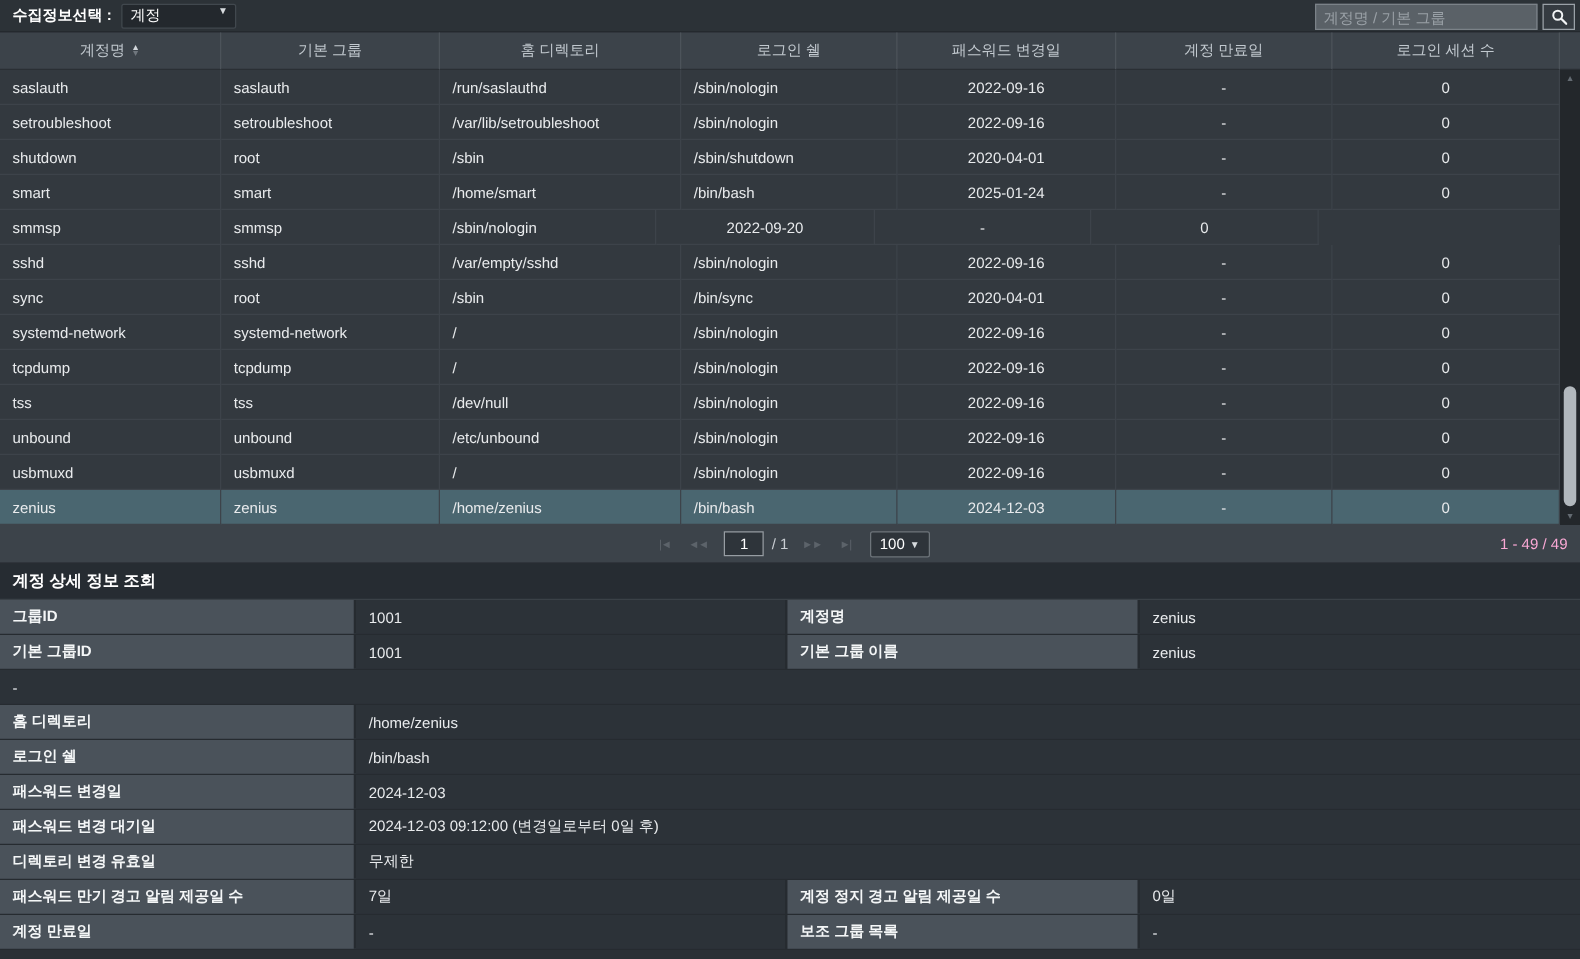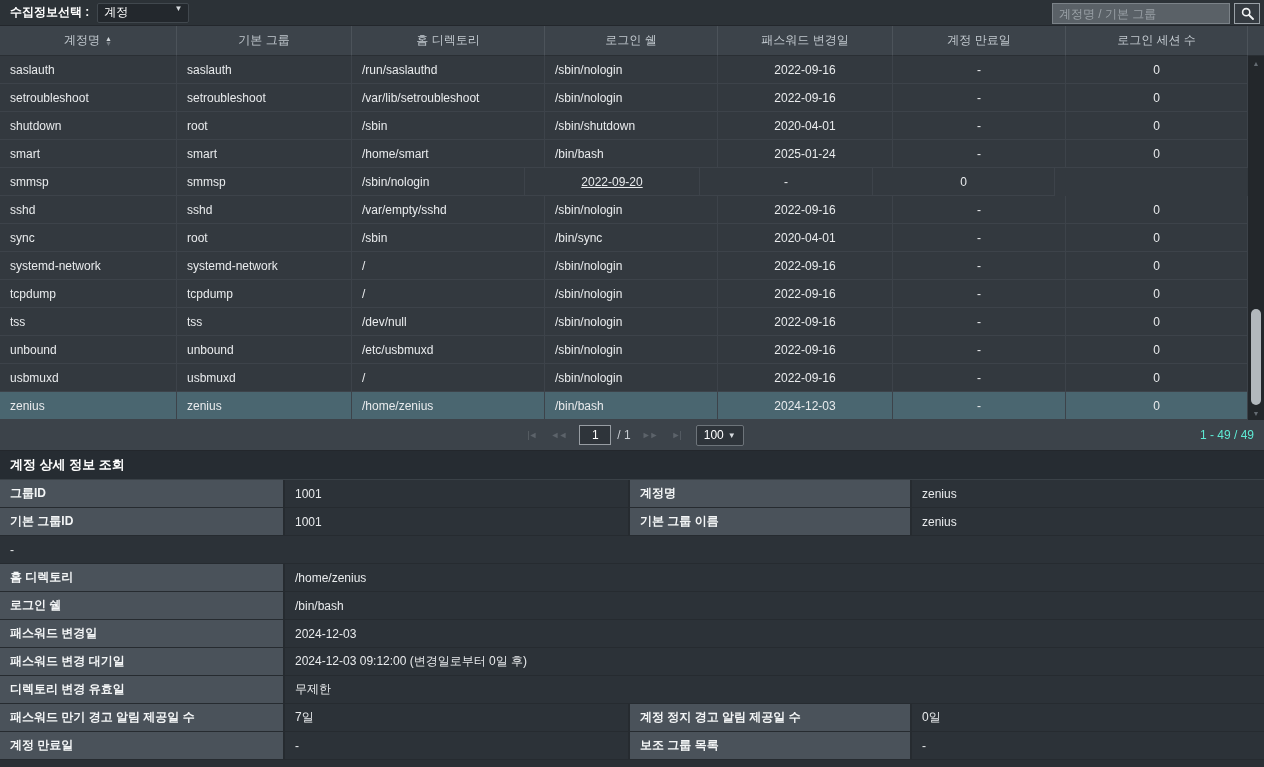--- a/index.html
+++ b/index.html
@@ -183,7 +183,7 @@
         <div class="td al" style="width: 177px;">smmsp</div>
         <div class="td al" style="width: 175px;">smmsp</div>
         <div class="td al" style="width: 173px;">/sbin/nologin</div>
-        <div class="td ac" style="width: 175px; text-decoration: underline;">2022-09-20</div>
+        <div class="td ac" style="width: 175px;">2022-09-20</div>
         <div class="td ac" style="width: 173px;">-</div>
         <div class="td ac" style="width: 182px;">0</div>
       </div>

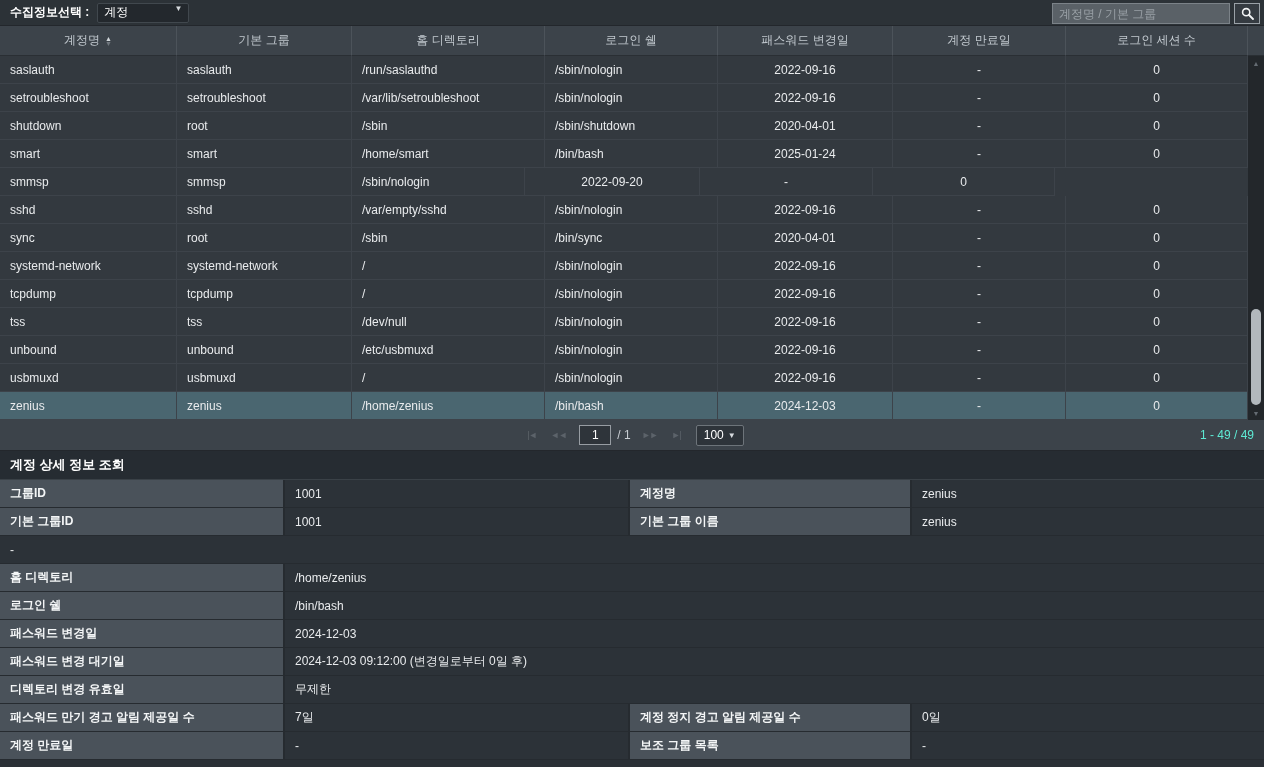--- a/index.html
+++ b/index.html
@@ -235,7 +235,7 @@
       <div class="tr">
         <div class="td al" style="width: 177px;">unbound</div>
         <div class="td al" style="width: 175px;">unbound</div>
-        <div class="td al" style="width: 193px;">/etc/usbmuxd</div>
+        <div class="td al" style="width: 193px;">/etc/unbound</div>
         <div class="td al" style="width: 173px;">/sbin/nologin</div>
         <div class="td ac" style="width: 175px;">2022-09-16</div>
         <div class="td ac" style="width: 173px;">-</div>

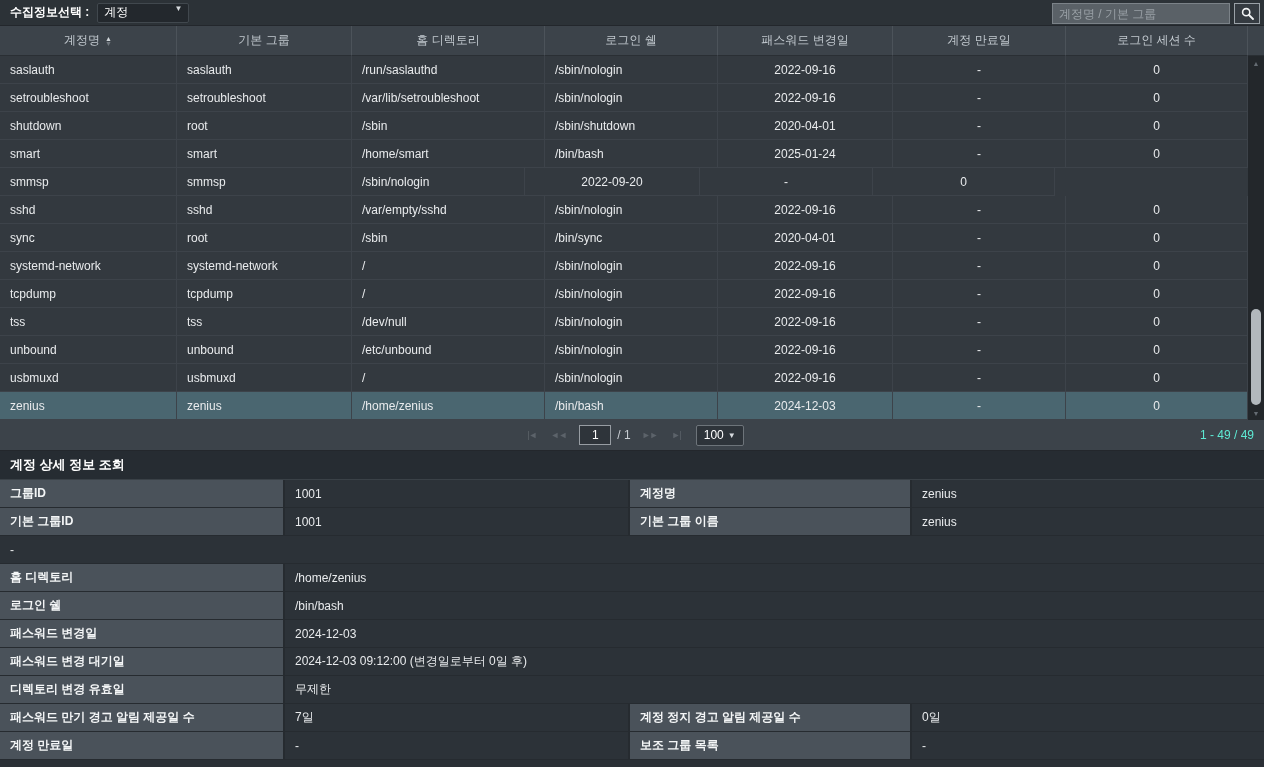--- a/index.html
+++ b/index.html
@@ -86,7 +86,7 @@
     margin-left:8px; cursor:pointer;
   }
   .size-select .val { margin-right:4px; }
-  .range-text { position:absolute; right:10px; color:#5eead4; }
+  .range-text { position:absolute; right:10px; color:#f9a8d4; }
   
   .detail-title {
     height:29px; background:#262c32; color:#ffffff; font-weight:bold; font-size:13px;

